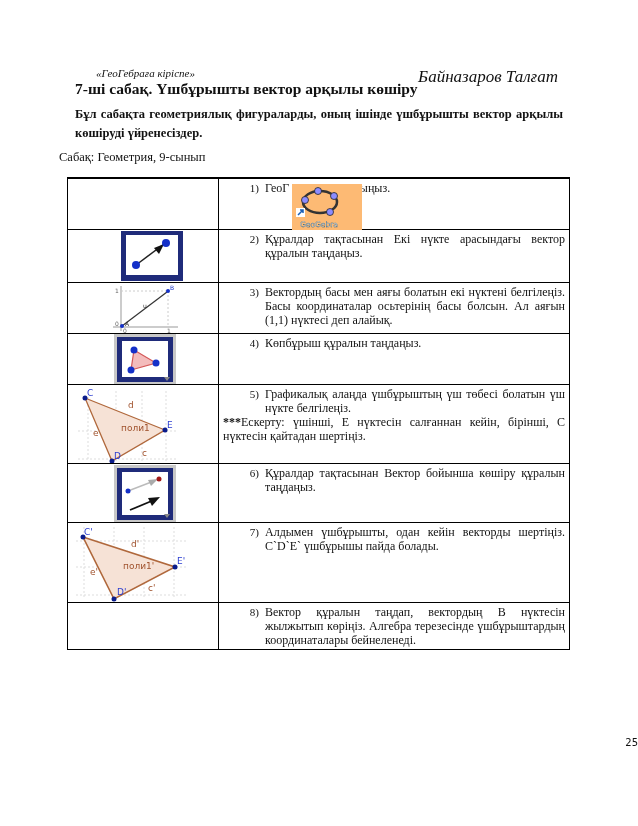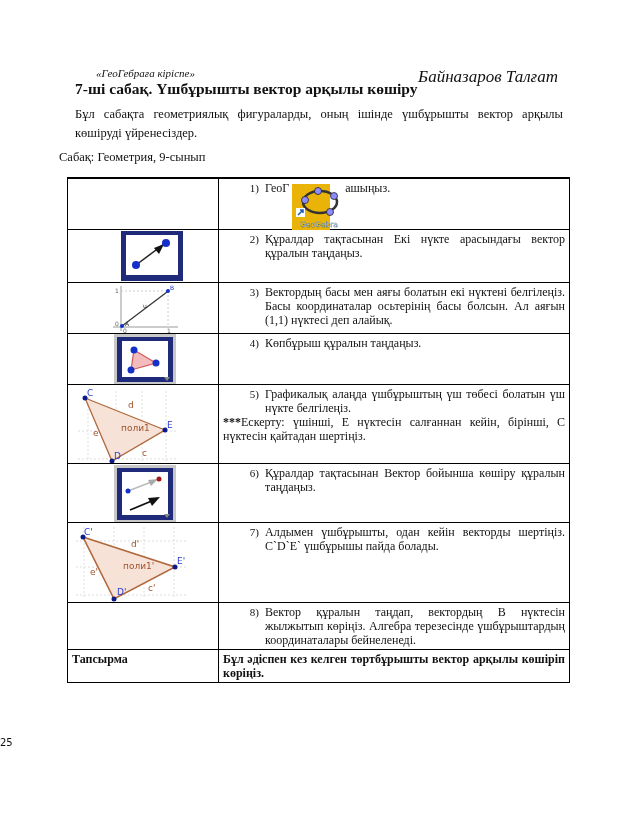--- a/index.html
+++ b/index.html
@@ -9,7 +9,7 @@
     .hdr-right { position: absolute; right: 80px; top: 67px; font-size: 17px; font-style: italic; }
     .title { position: absolute; left: 75px; top: 80px; font-size: 15.5px; font-weight: bold; }
     .intro { position: absolute; left: 75px; top: 105px; width: 488px; font-size: 12.5px;
-             line-height: 19px; text-align: justify; text-align-last: left; }
+             line-height: 19px; text-align: justify; text-align-last: left; font-weight: bold; }
     .subject { position: absolute; left: 59px; top: 150px; font-size: 12.5px; }
     table.steps { position: absolute; left: 67px; top: 177px; width: 503px; border-collapse: collapse;
                   font-size: 12px; line-height: 14px; }

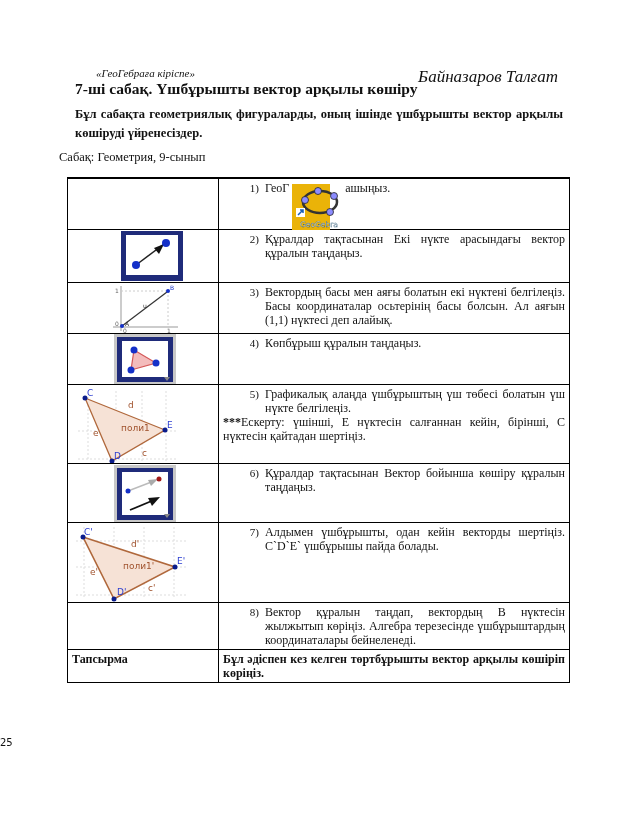--- a/index.html
+++ b/index.html
@@ -26,7 +26,7 @@
     .bold { font-weight: bold; }
     .pageno { position: absolute; left: 0; width: 638px; top: 737px; text-align: left;
               font-family: "DejaVu Sans", sans-serif; font-size: 10px; }
-    .gg-icon { position: absolute; left: 292px; top: 184px; width: 38px; height: 46px; background: #eab308; }
+    .gg-icon { position: absolute; left: 292px; top: 184px; width: 70px; height: 46px; background: #fdba74; }
     svg { display: block; }
   </style>
 </head>

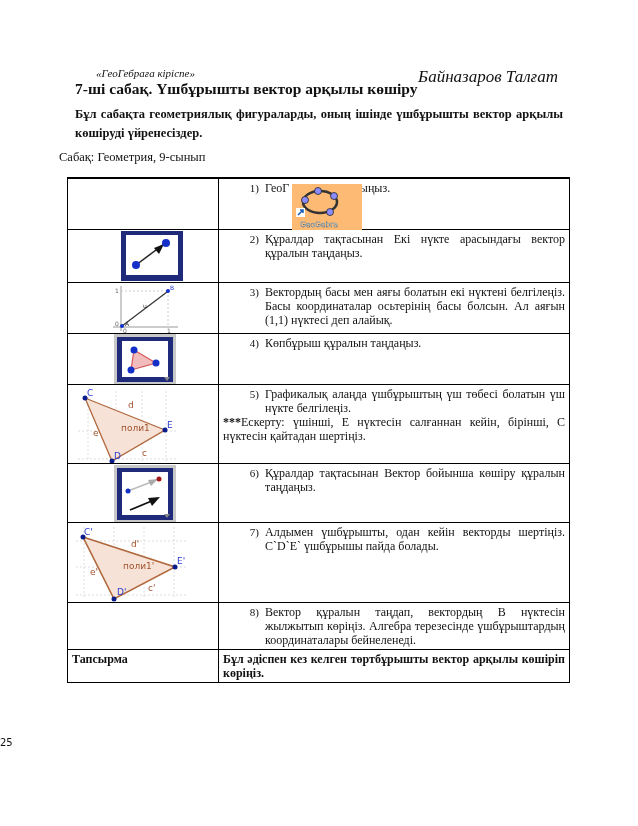--- a/index.html
+++ b/index.html
@@ -222,10 +222,6 @@
   </tr>
 
 
-  <tr>
-    <td class="bold">Тапсырма</td>
-    <td class="bold txt">Бұл әдіспен кез келген төртбұрышты вектор арқылы көшіріп көріңіз.</td>
-  </tr>
 </tbody>
   </table>
 

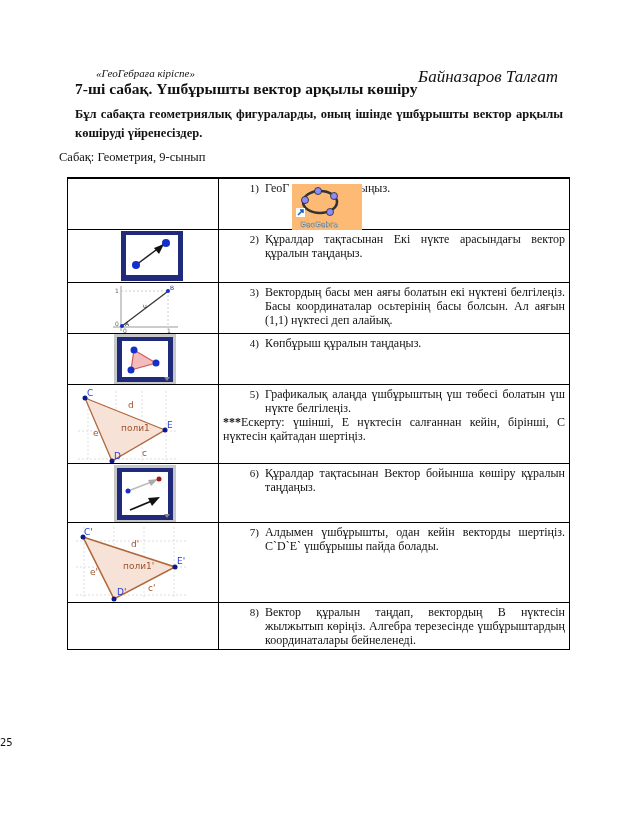--- a/index.html
+++ b/index.html
@@ -24,7 +24,7 @@
     b { font-weight: normal; margin-top: 39px; }
     .ital { font-style: italic; font-weight: bold; }
     .bold { font-weight: bold; }
-    .pageno { position: absolute; left: 0; width: 638px; top: 737px; text-align: left;
+    .pageno { position: absolute; left: 0; width: 638px; top: 737px; text-align: right;
               font-family: "DejaVu Sans", sans-serif; font-size: 10px; }
     .gg-icon { position: absolute; left: 292px; top: 184px; width: 70px; height: 46px; background: #fdba74; }
     svg { display: block; }

